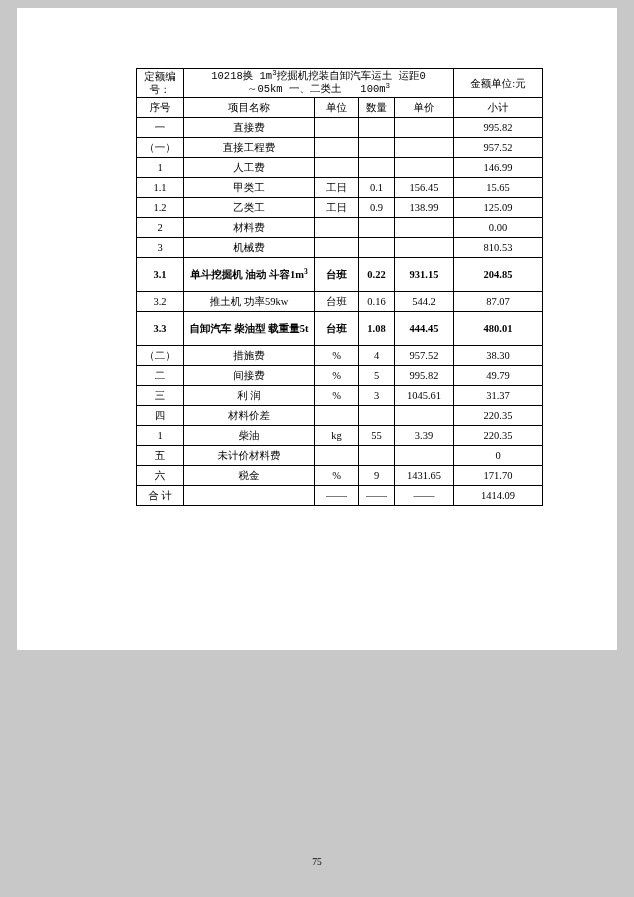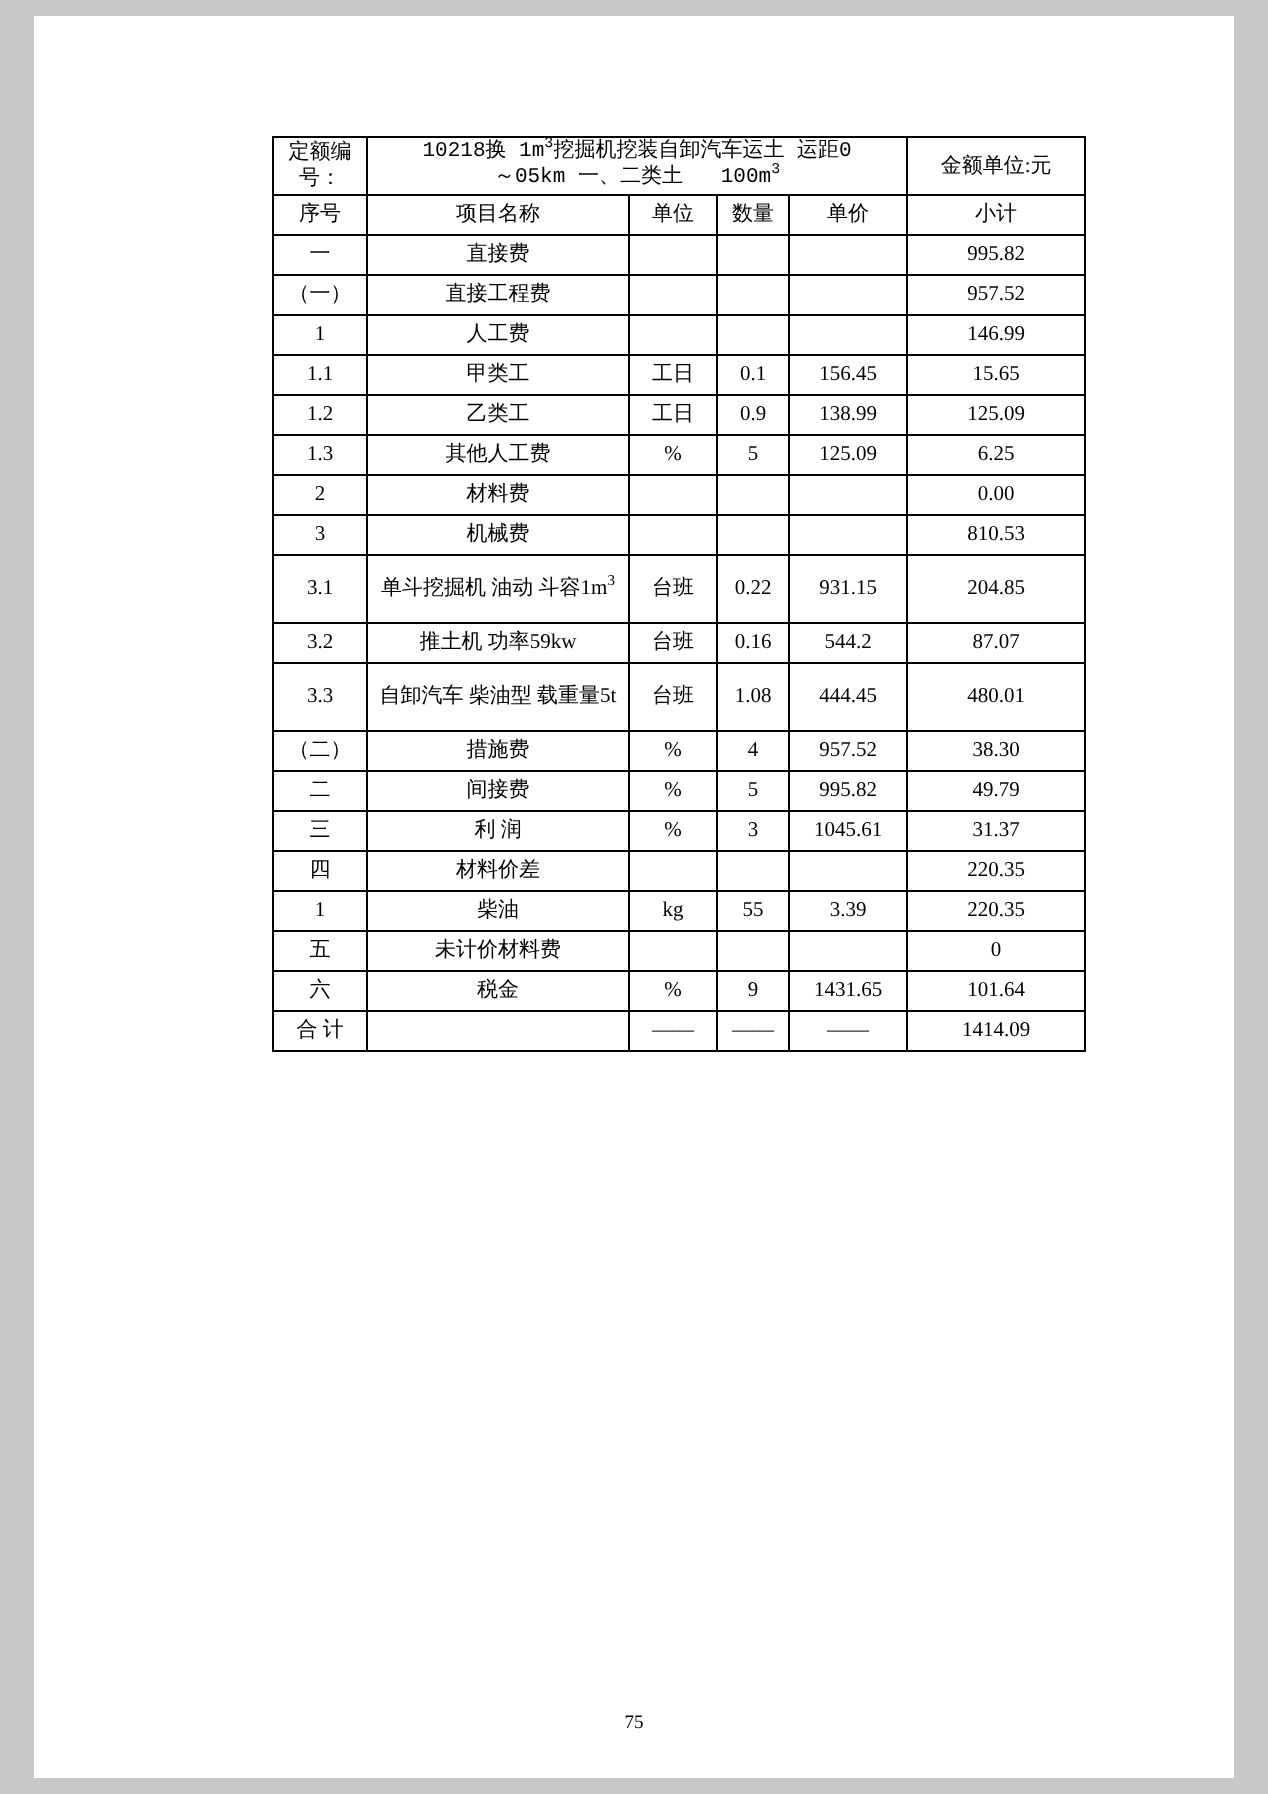--- a/index.html
+++ b/index.html
@@ -17,7 +17,7 @@
     left: 17px;
     top: 8px;
     width: 600px;
-    height: 881px;
+    height: 642px;
     background: #ffffff;
     box-sizing: border-box;
   }

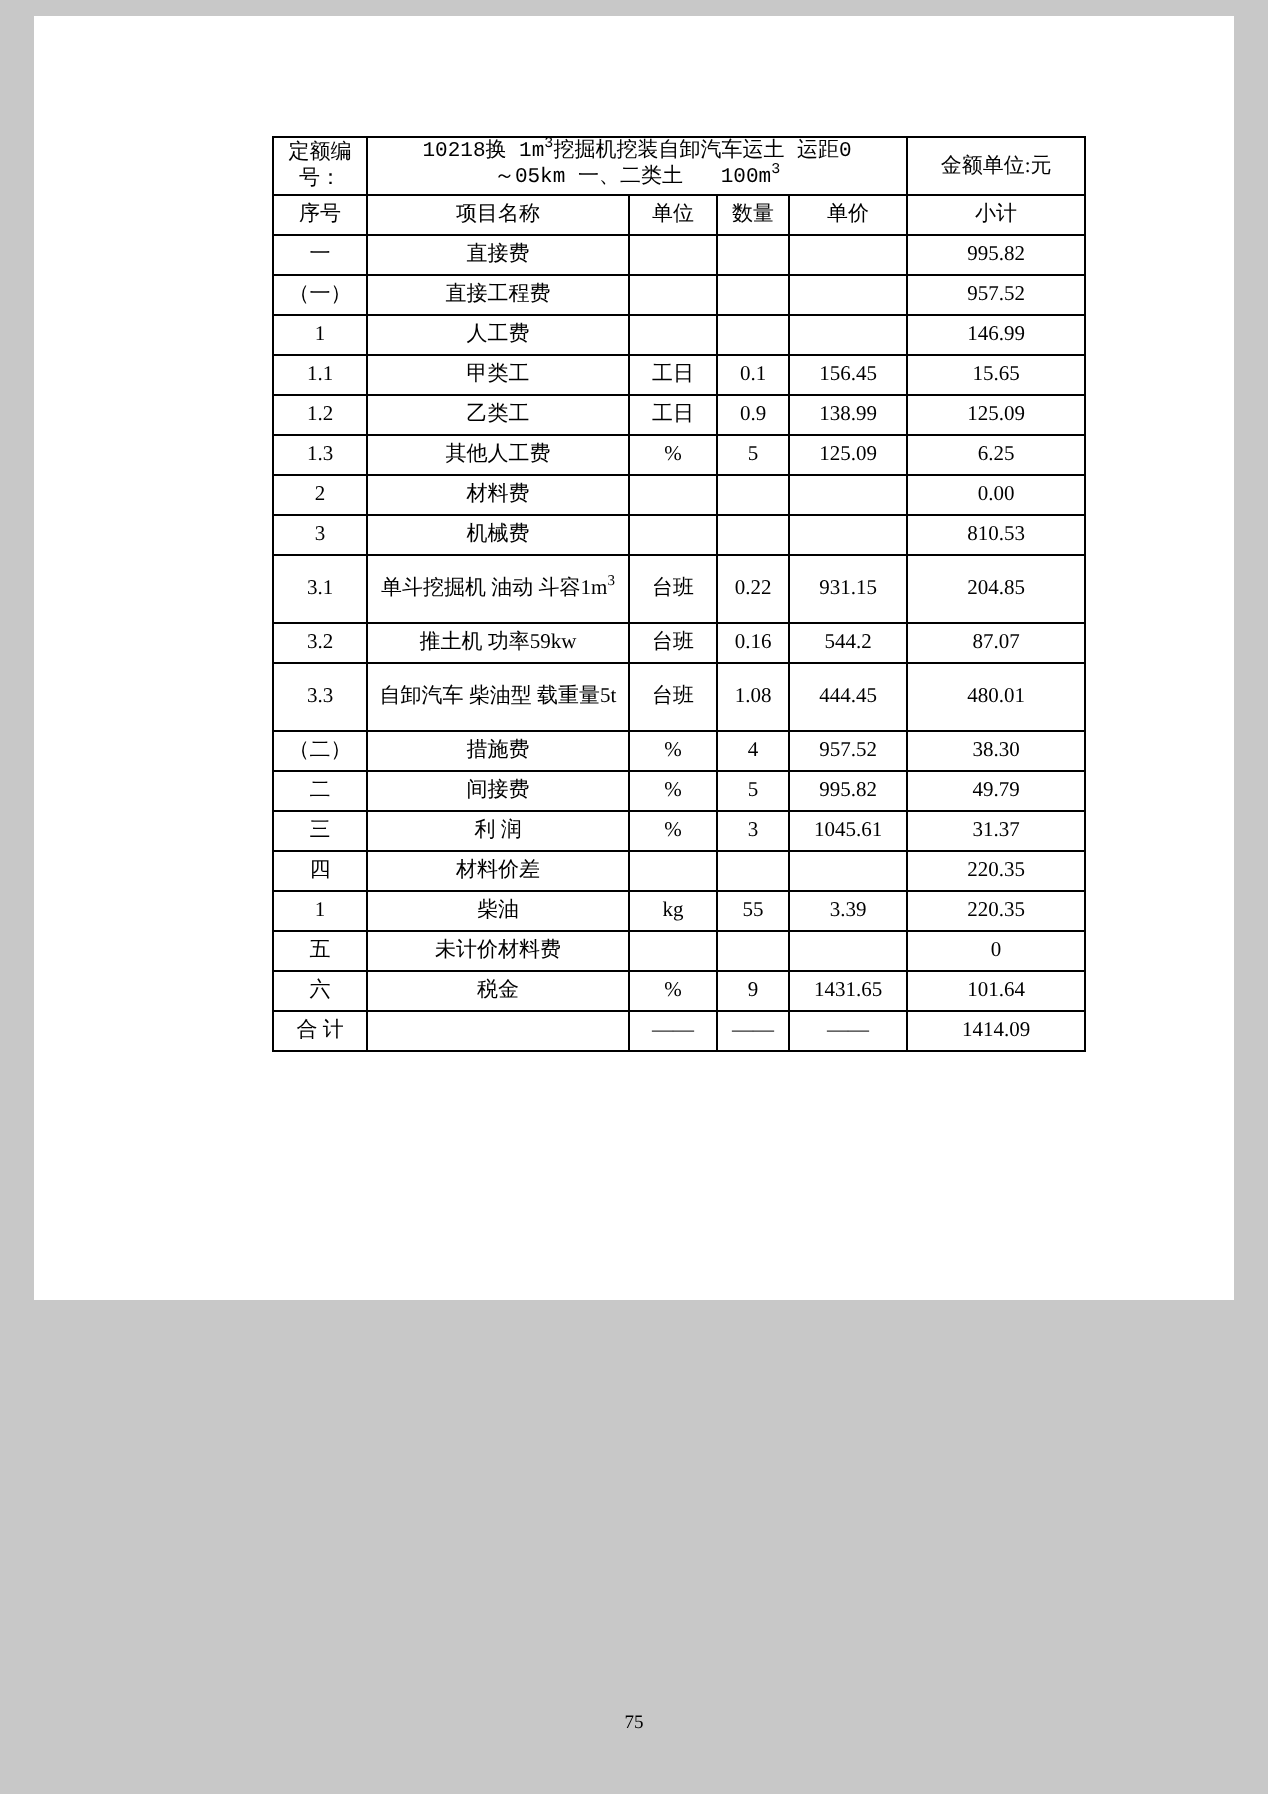--- a/index.html
+++ b/index.html
@@ -165,14 +165,6 @@
           <td>125.09</td>
         </tr>
         <tr class="r">
-          <td>1.3</td>
-          <td class="name-cell">其他人工费</td>
-          <td>%</td>
-          <td>5</td>
-          <td>125.09</td>
-          <td>6.25</td>
-        </tr>
-        <tr class="r">
           <td>2</td>
           <td class="name-cell">材料费</td>
           <td></td>

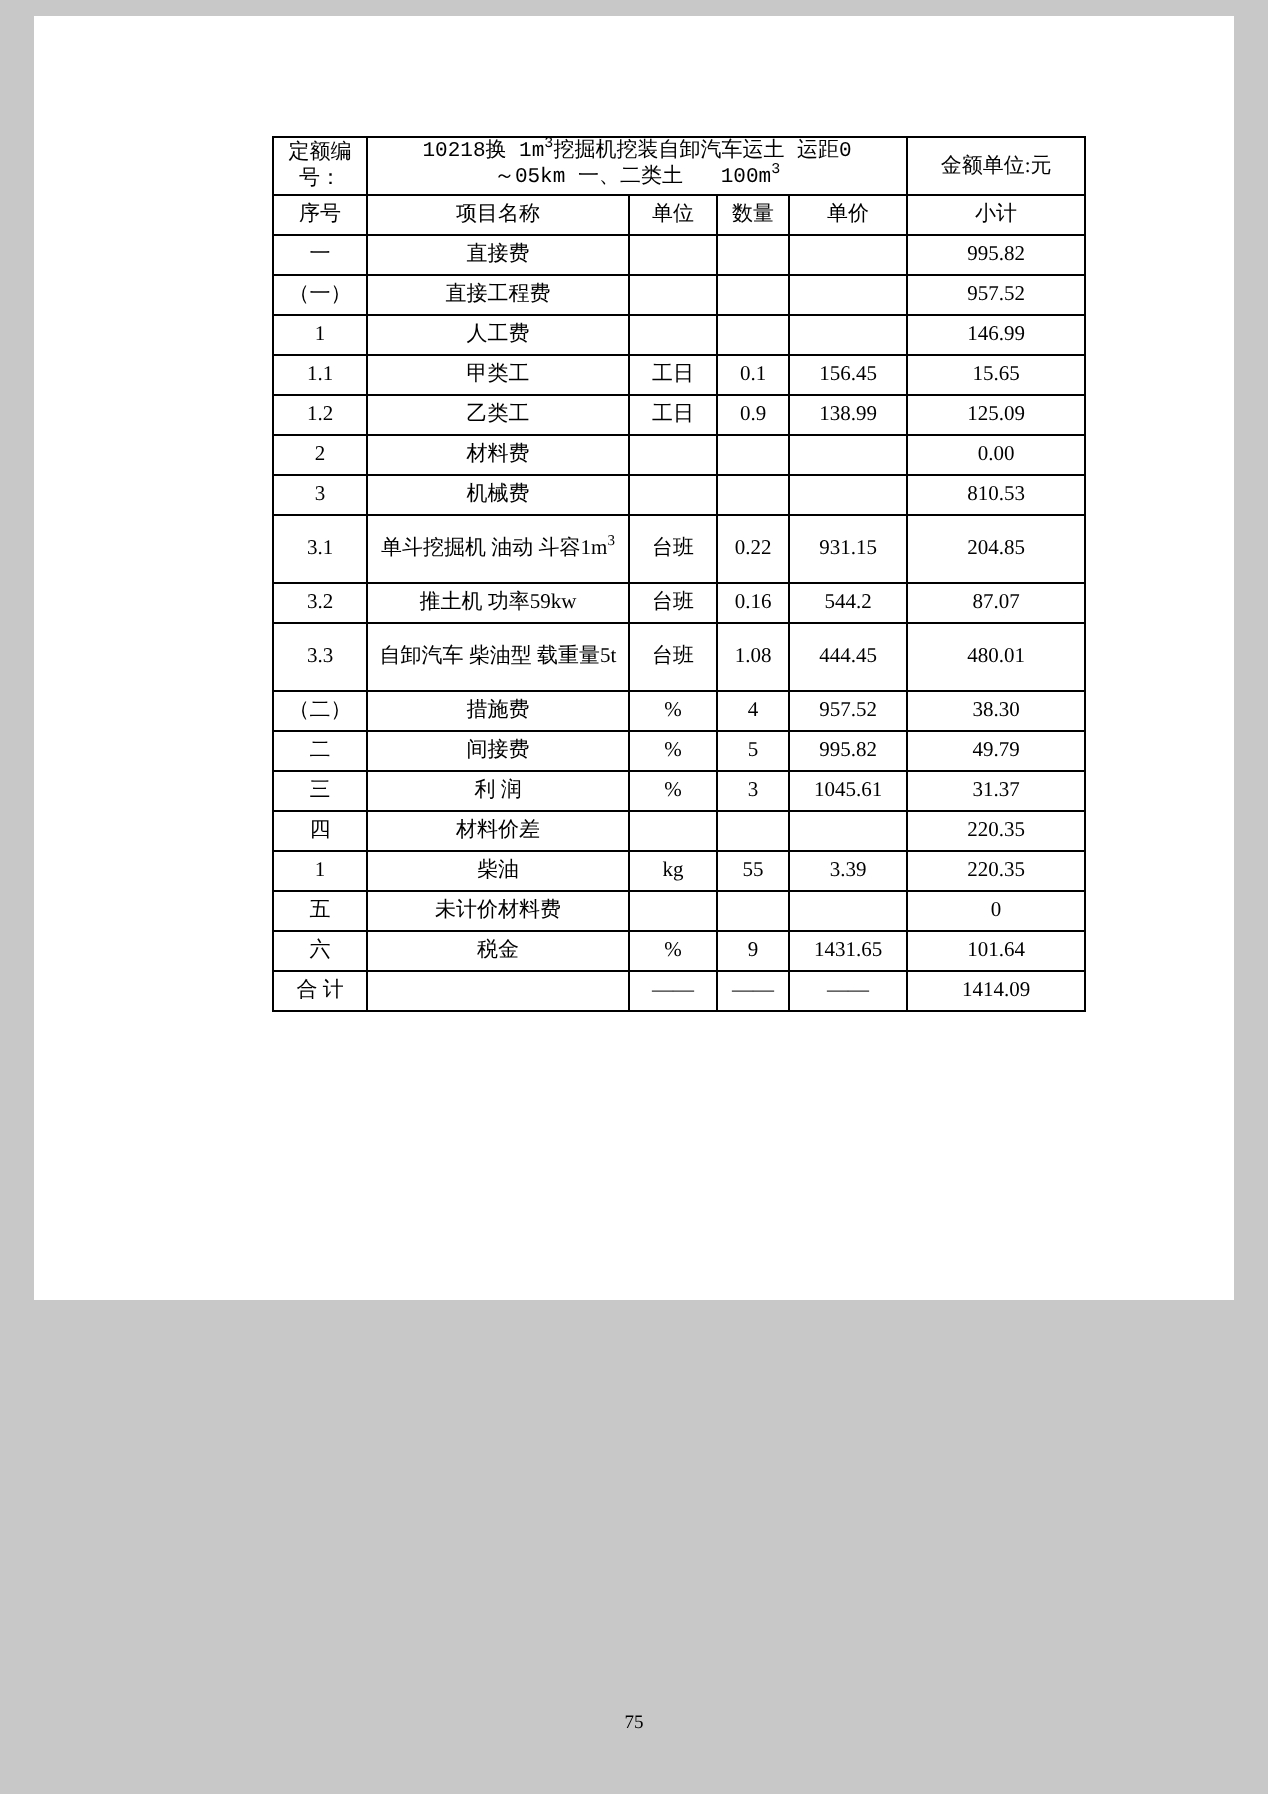--- a/index.html
+++ b/index.html
@@ -71,6 +71,7 @@
   }
   .r-tall td {
     height: 31px;
+    font-weight: bold;
   }
   .name-cell {
     line-height: 1.2;

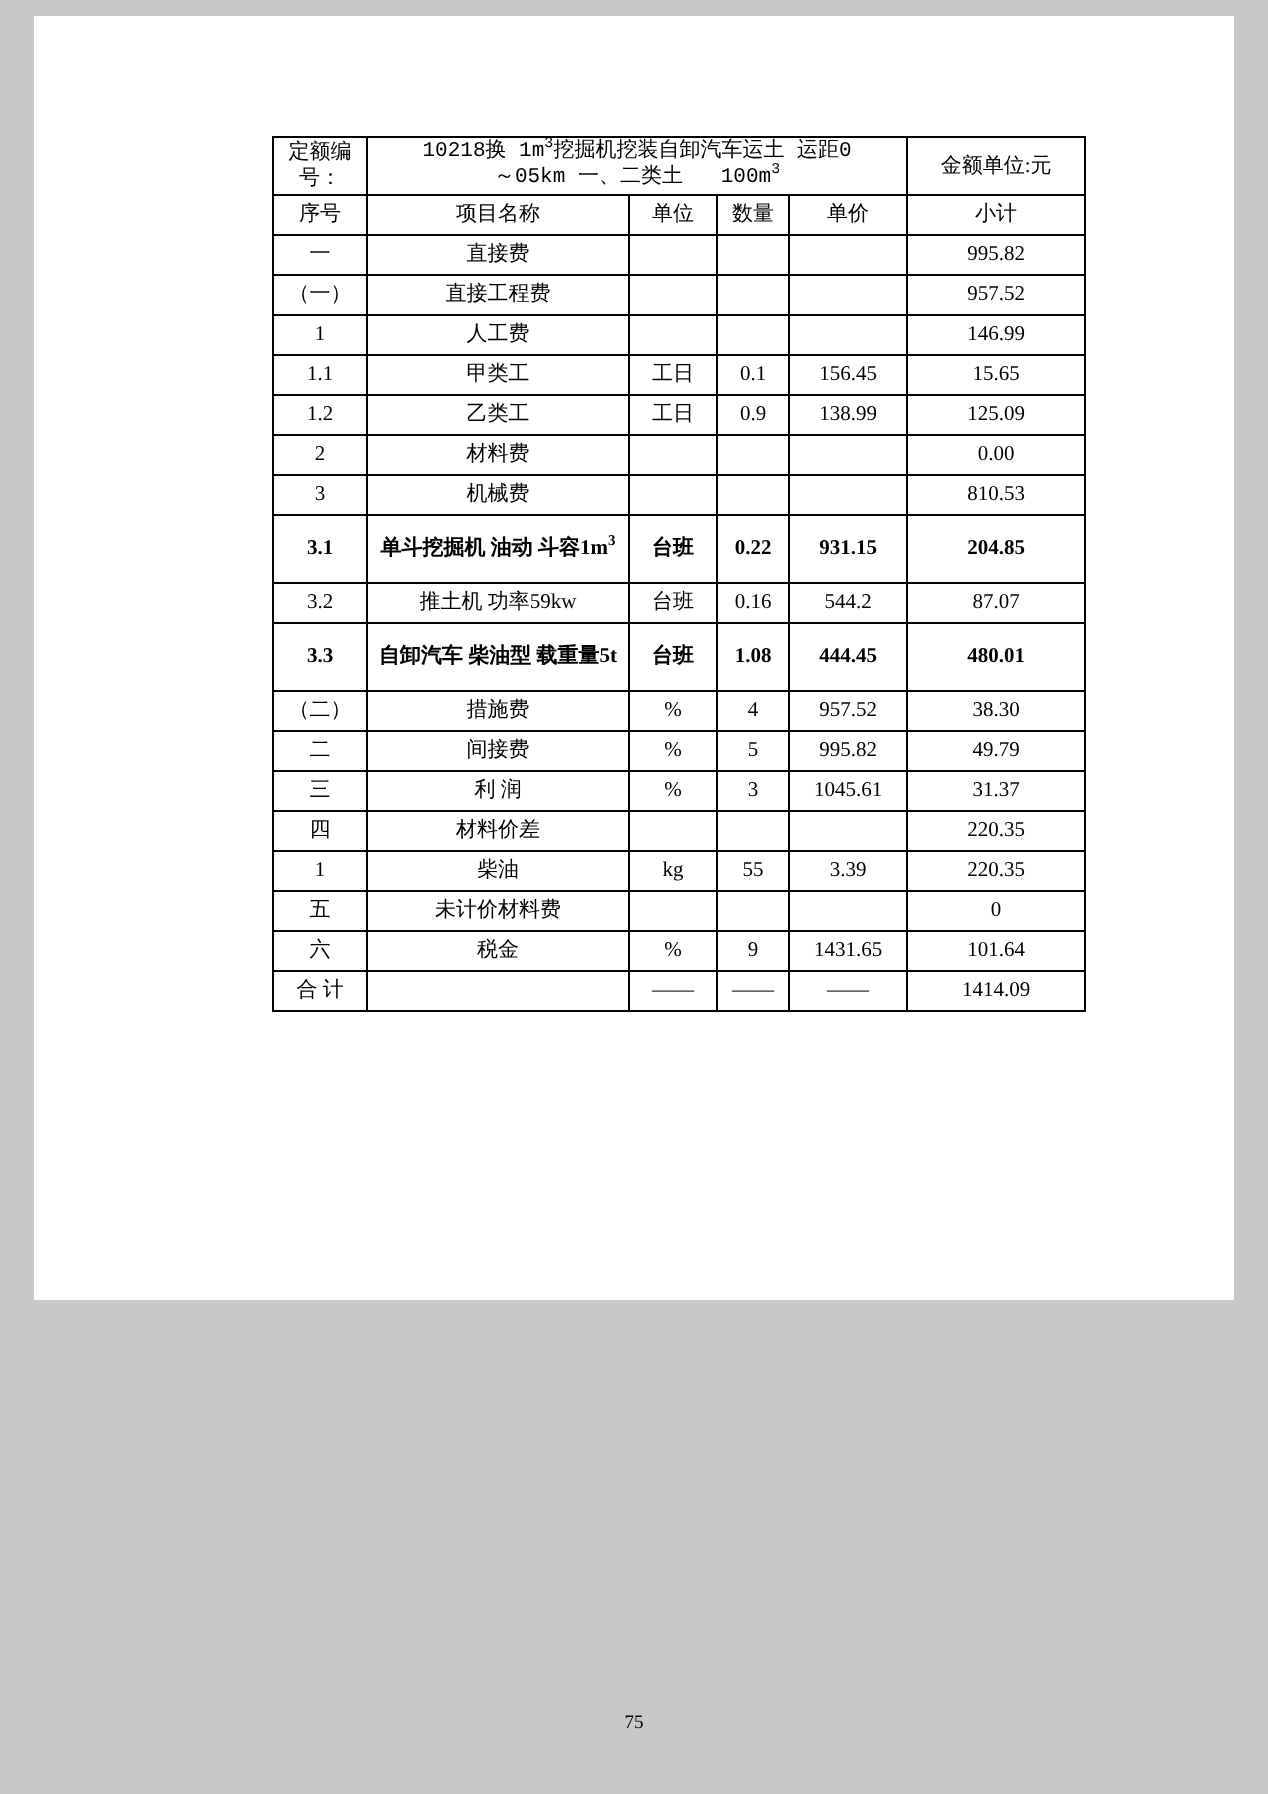--- a/index.html
+++ b/index.html
@@ -259,7 +259,7 @@
           <td>%</td>
           <td>9</td>
           <td>1431.65</td>
-          <td>101.64</td>
+          <td>171.70</td>
         </tr>
         <tr class="r">
           <td>合 计</td>

